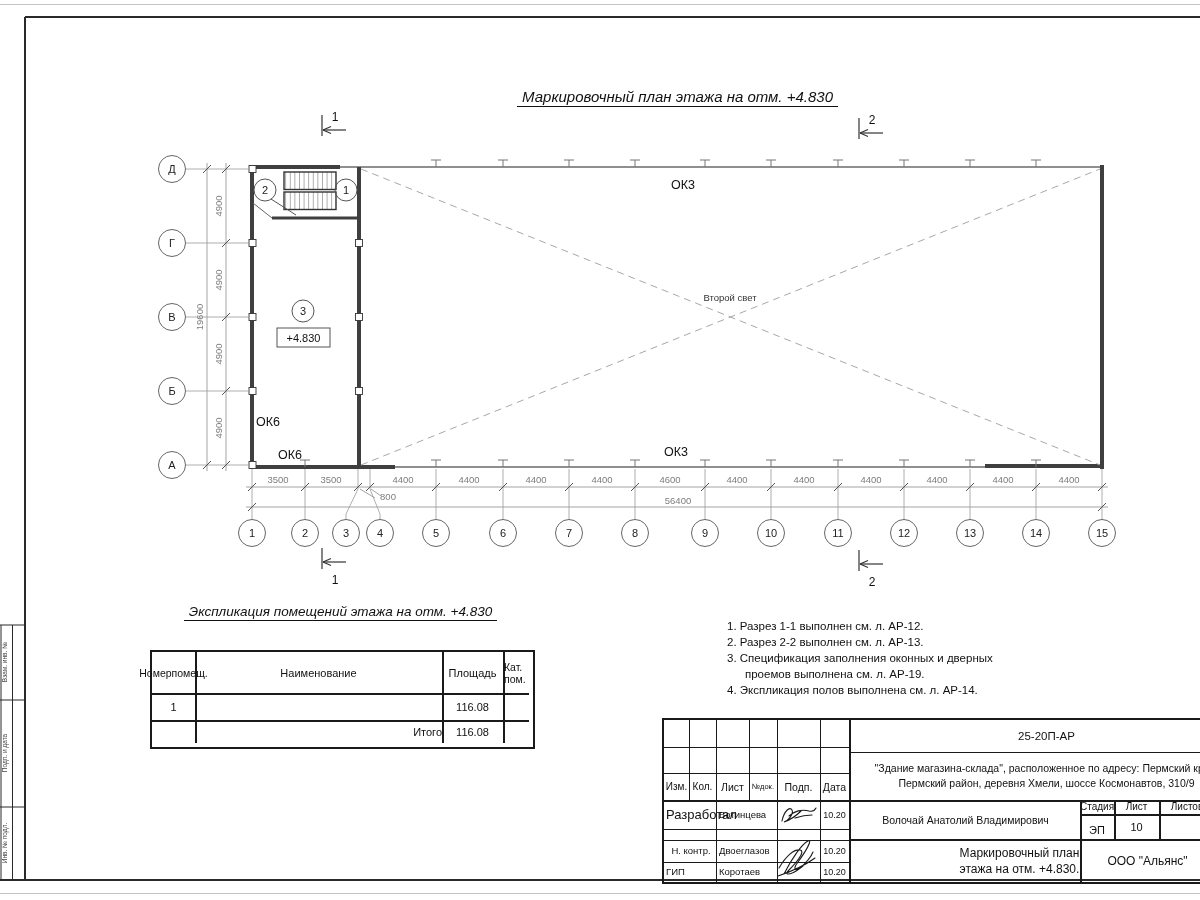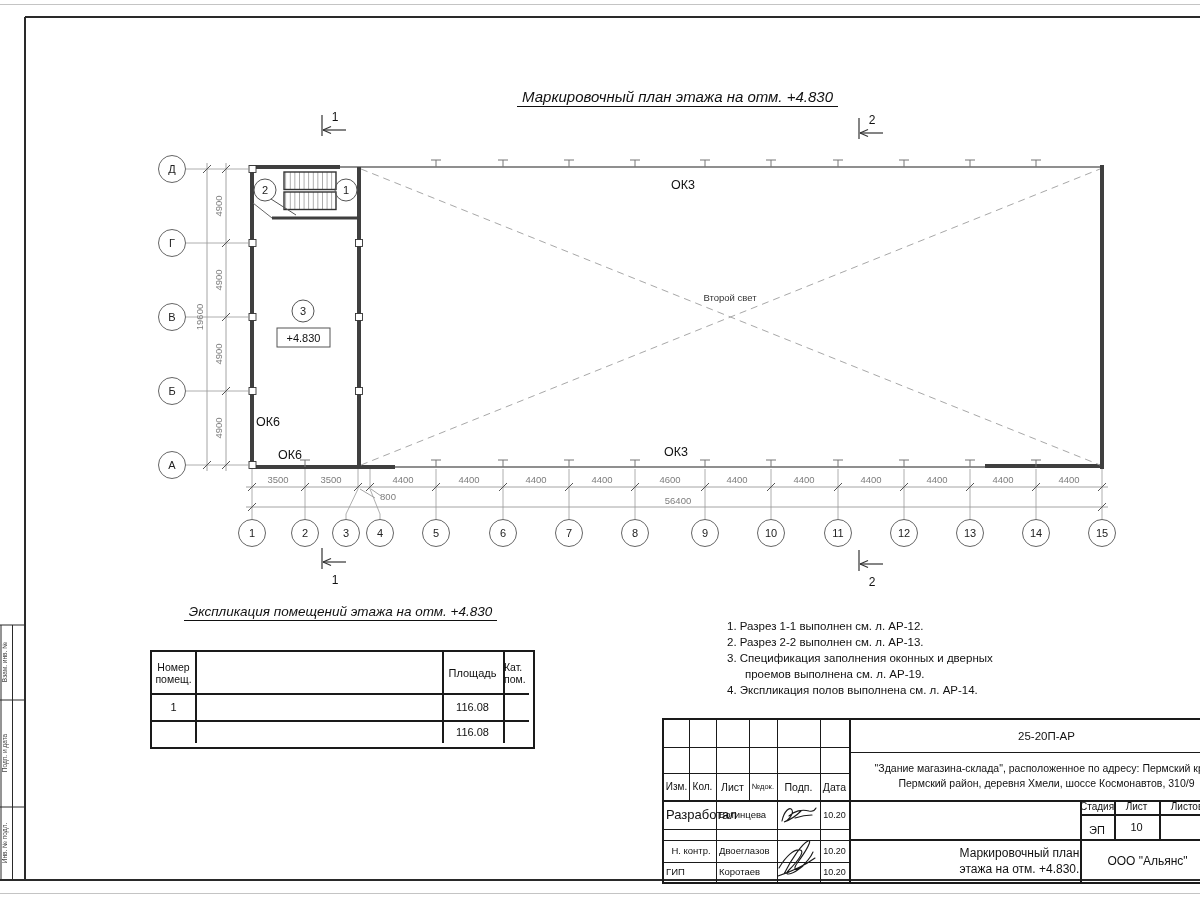--- a/index.html
+++ b/index.html
@@ -326,7 +326,7 @@
   <div class="ln" style="left:0;top:41px;width:377px;height:2px;"></div>
   <div class="ln" style="left:0;top:68px;width:377px;height:1.5px;"></div>
 
-  <div class="cell" style="left:0;top:0;width:43px;height:41px;font-size:10.5px;flex-direction:column;">
+  <div class="cell" style="left:0;top:0;width:43px;height:41px;font-size:10.5px;flex-direction:row;">
     <span>Номер</span>
         <span>помещ.</span>
   </div>

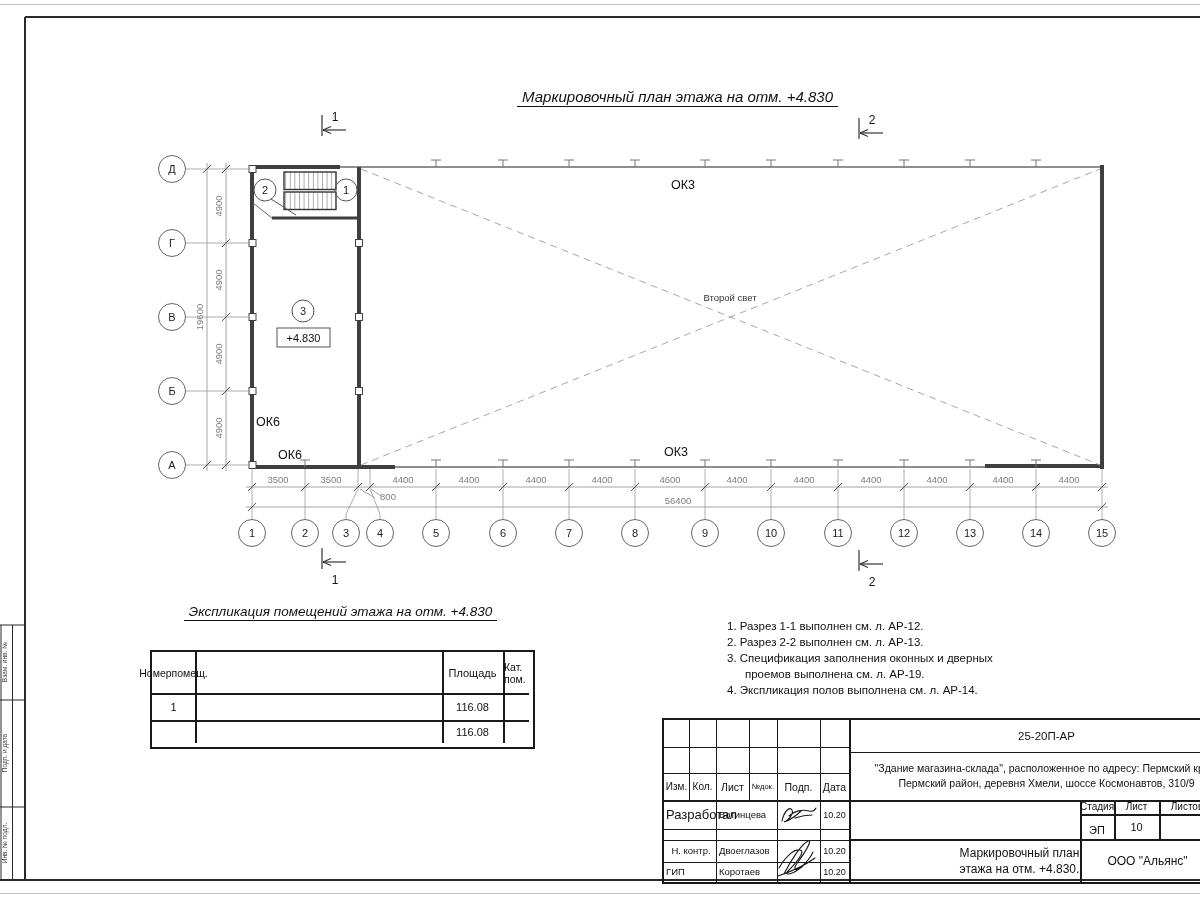--- a/index.html
+++ b/index.html
@@ -330,6 +330,9 @@
     <span>Номер</span>
         <span>помещ.</span>
   </div>
+  <div class="cell" style="left:43px;top:0;width:247px;height:41px;font-size:11px;">
+        <span>Наименование</span>
+      </div>
   <div class="cell" style="left:290px;top:0;width:61px;height:41px;font-size:11px;">
         <span>Площадь</span>
       </div>

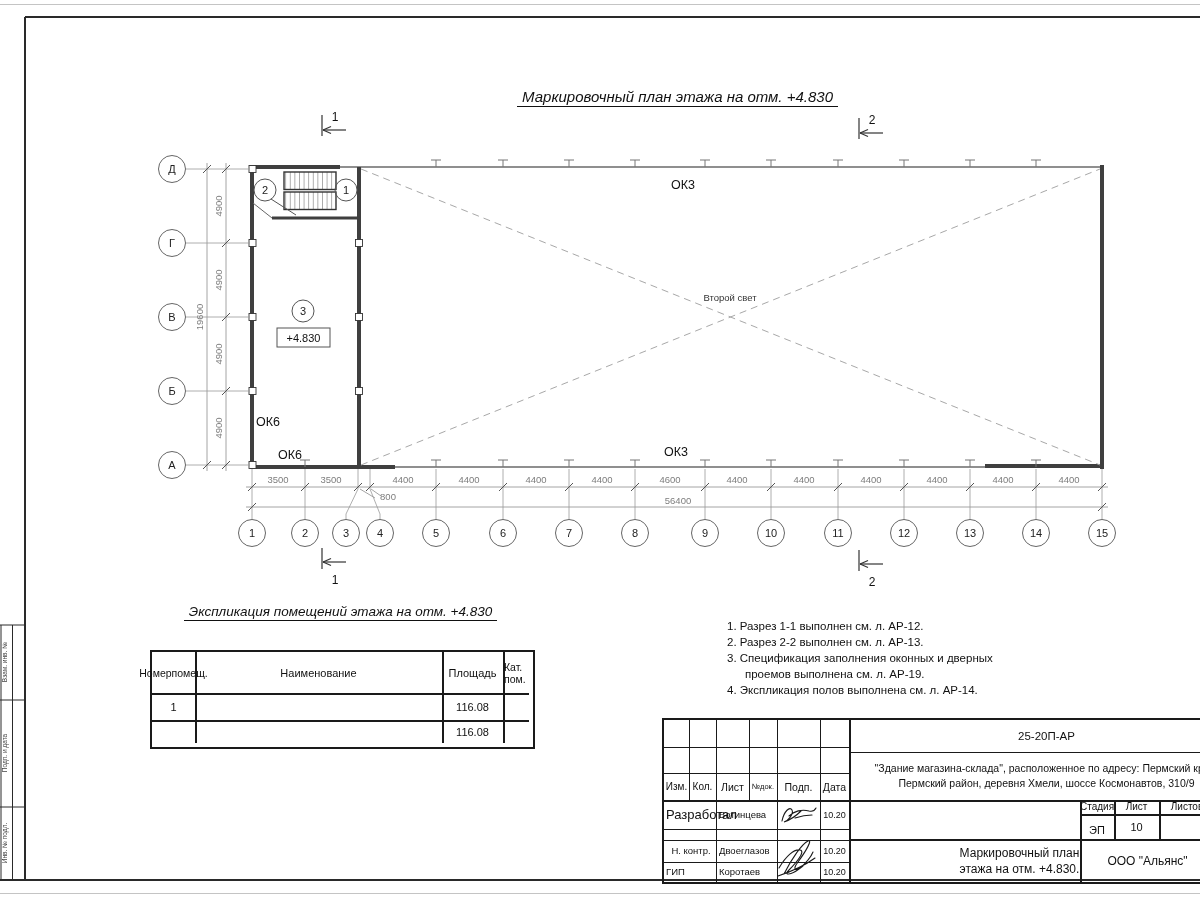--- a/index.html
+++ b/index.html
@@ -348,6 +348,9 @@
         <span>116.08</span>
       </div>
 
+  <div class="cell" style="left:43px;top:68px;width:247px;height:23px;font-size:11px;justify-content:flex-end;padding-right:5px;">
+        <span>Итого</span>
+      </div>
   <div class="cell" style="left:290px;top:68px;width:61px;height:23px;font-size:11px;">
         <span>116.08</span>
       </div>

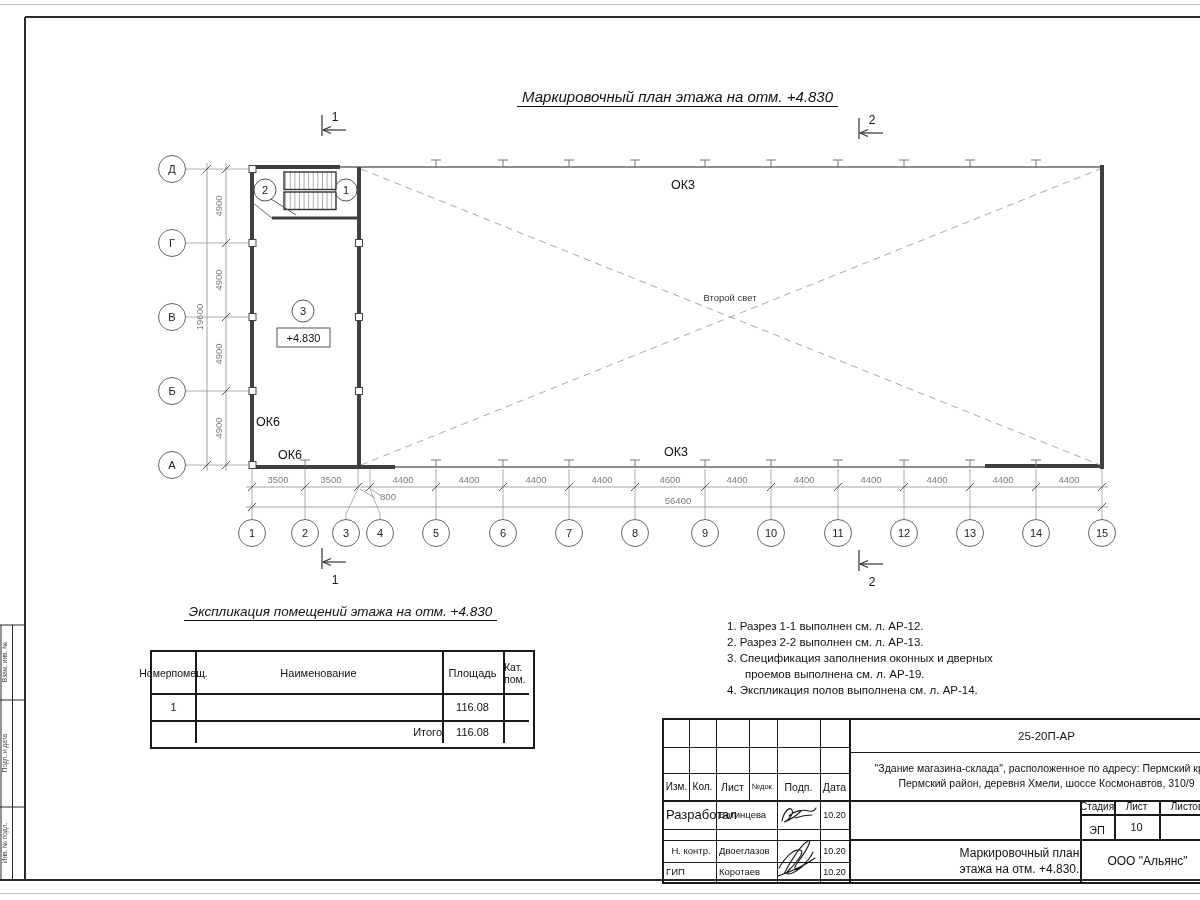--- a/index.html
+++ b/index.html
@@ -442,6 +442,9 @@
     <span>"Здание магазина-склада", расположенное по адресу: Пермский край,</span>
     <span>Пермский район, деревня Хмели, шоссе Космонавтов, 310/9</span>
   </div>
+  <div class="cell" style="left:187px;top:80px;width:229px;height:39px;font-size:10.5px;">
+        <span>Волочай Анатолий Владимирович</span>
+      </div>
 
   <div class="cell" style="left:416px;top:80px;width:34px;height:14px;font-size:10px;">
         <span>Стадия</span>

